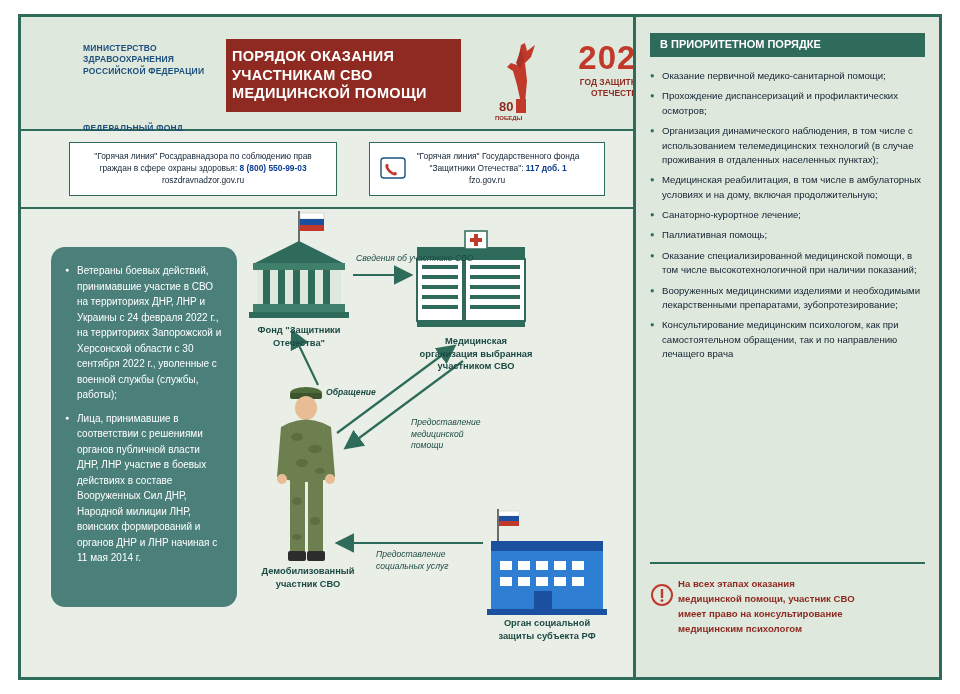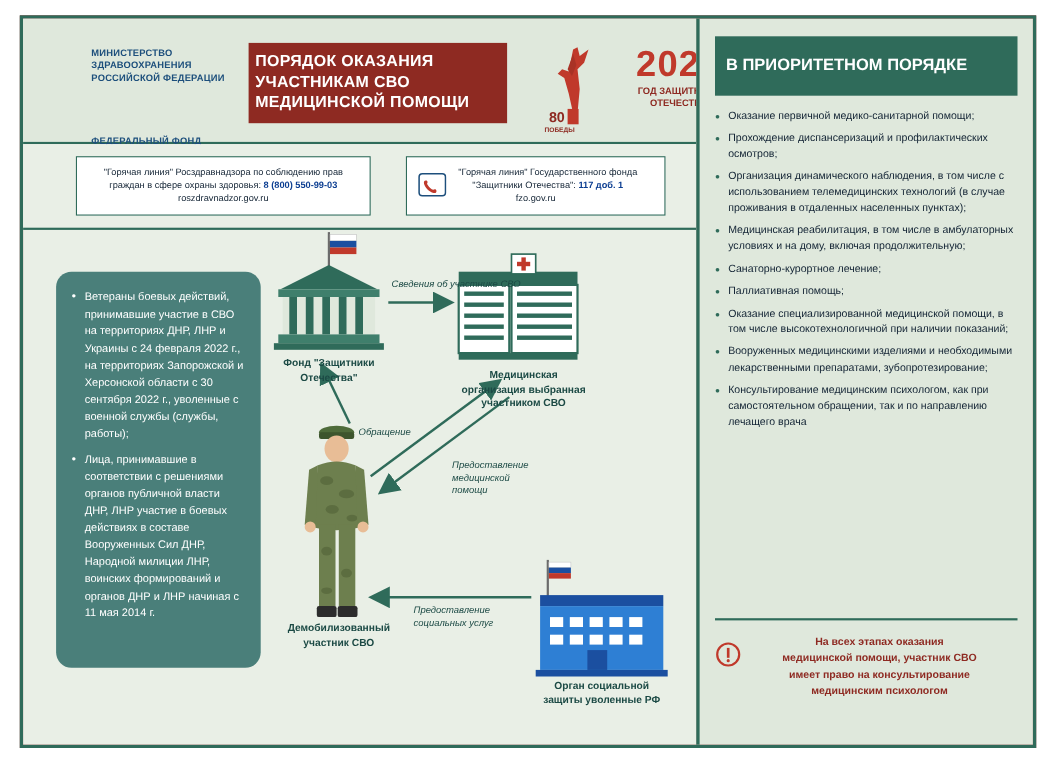--- a/index.html
+++ b/index.html
@@ -11,7 +11,7 @@
   }
   .poster{
     position:absolute;left:18px;top:14px;width:924px;height:666px;
-    background:#7f1d1d;
+    background:#eab308;
     border:3px solid #2f6b5a;
     box-sizing:border-box;
     display:flex;

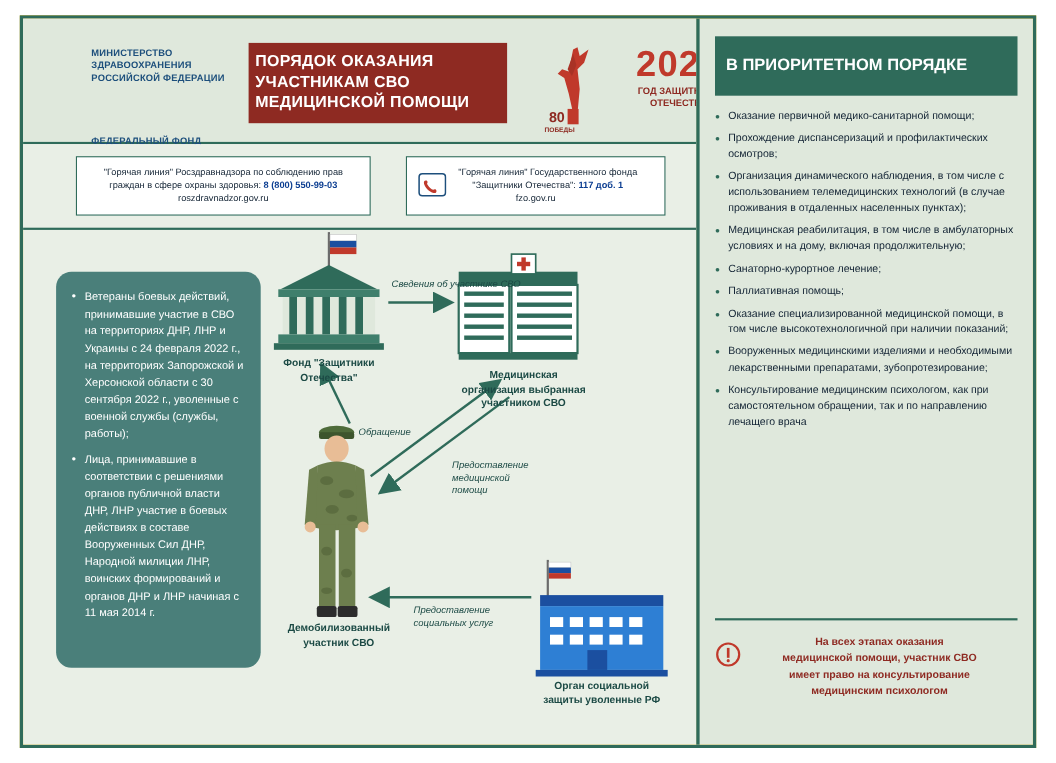--- a/index.html
+++ b/index.html
@@ -115,8 +115,8 @@
   .right-head{
     margin:16px 14px 0 14px;
     background:#2f6b5a;color:#fff;
-    font-size:15px;font-weight:bold;line-height:1.45;
-    padding:16px 10px;
+    font-size:11px;font-weight:bold;line-height:1.45;
+    padding:4px 10px;
   }
   .right-list{
     margin:12px 14px 0 14px;

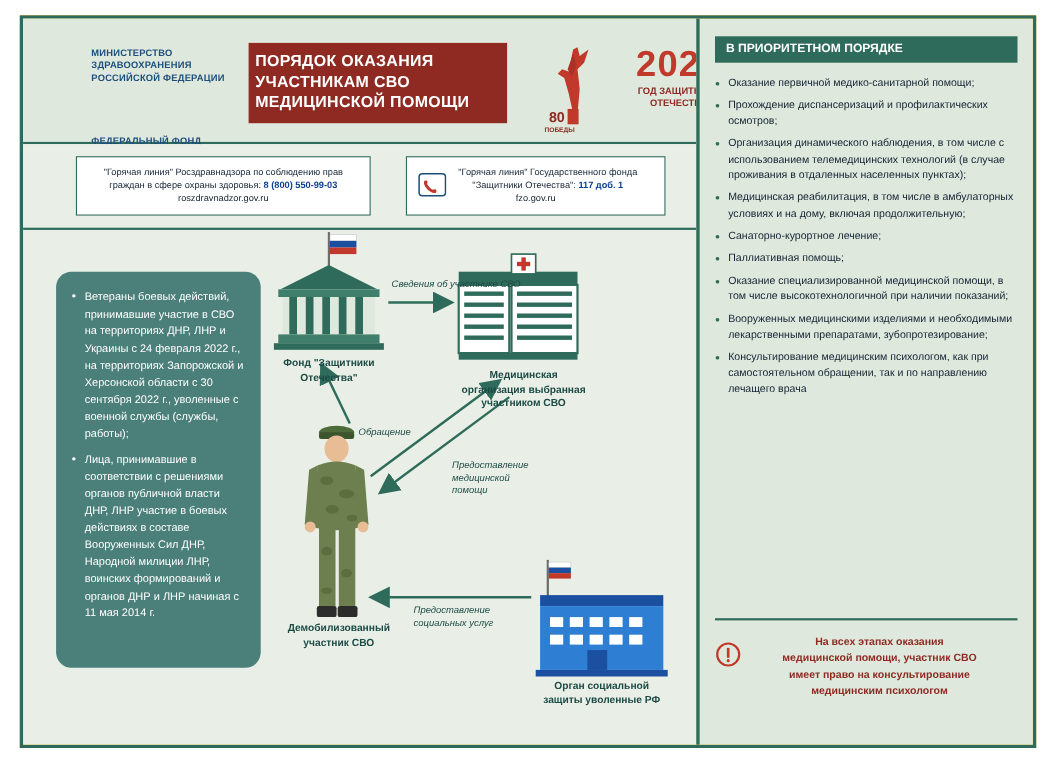--- a/index.html
+++ b/index.html
@@ -363,7 +363,7 @@
 
       <div class="arrow-label" style="left:335px;top:44px;">Сведения об участнике СВО</div>
 
-      <div class="arrow-label" style="left:305px;top:178px;">Обращение</div>
+      <div class="arrow-label" style="left:305px;top:178px;font-weight:bold;">Обращение</div>
 
       <div class="arrow-label" style="left:390px;top:208px;width:110px;">
         <div>Предоставление</div>

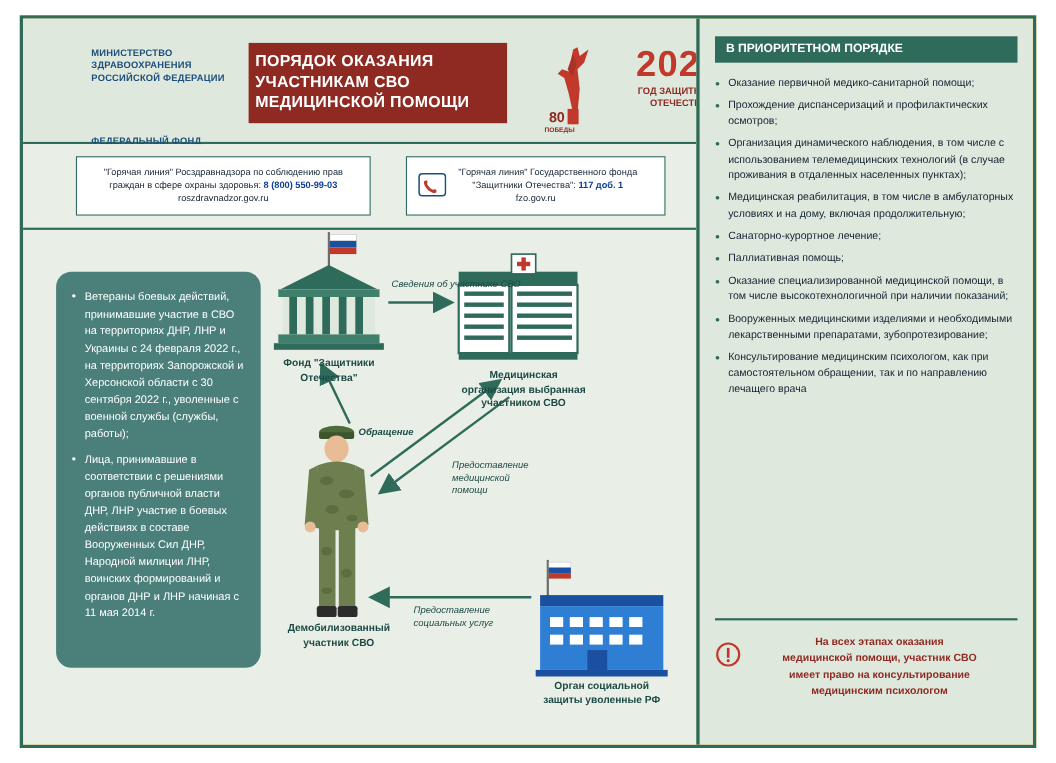--- a/index.html
+++ b/index.html
@@ -137,7 +137,7 @@
     width:24px;height:24px;flex:0 0 24px;margin-top:6px;
   }
   .footnote-text{
-    flex:1;text-align:center;font-size:9.6px;font-weight:bold;color:#8e2a22;line-height:1.55;
+    flex:1;font-size:9.6px;font-weight:bold;color:#8e2a22;line-height:1.55;
     padding:0 4px;
   }
 </style>

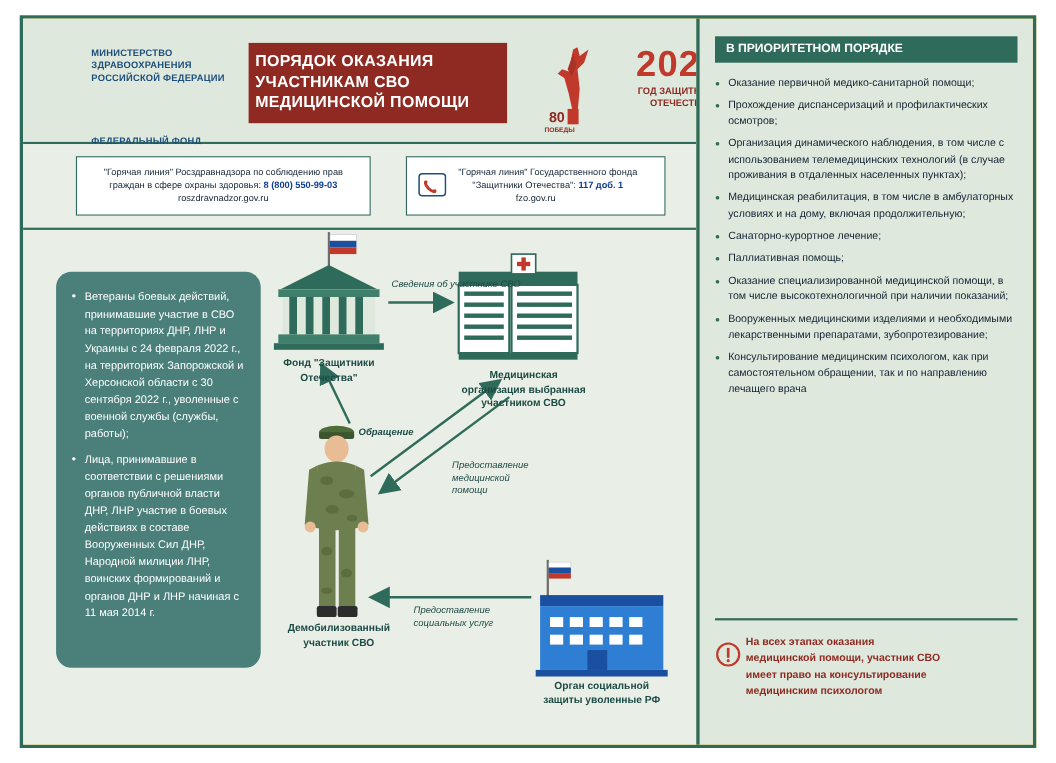--- a/index.html
+++ b/index.html
@@ -358,7 +358,7 @@
 
       <div class="node-label" style="left:452px;top:408px;width:148px;">
         <div>Орган социальной</div>
-        <div>защиты уволенные РФ</div>
+        <div>защиты субъекта РФ</div>
       </div>
 
       <div class="arrow-label" style="left:335px;top:44px;">Сведения об участнике СВО</div>

